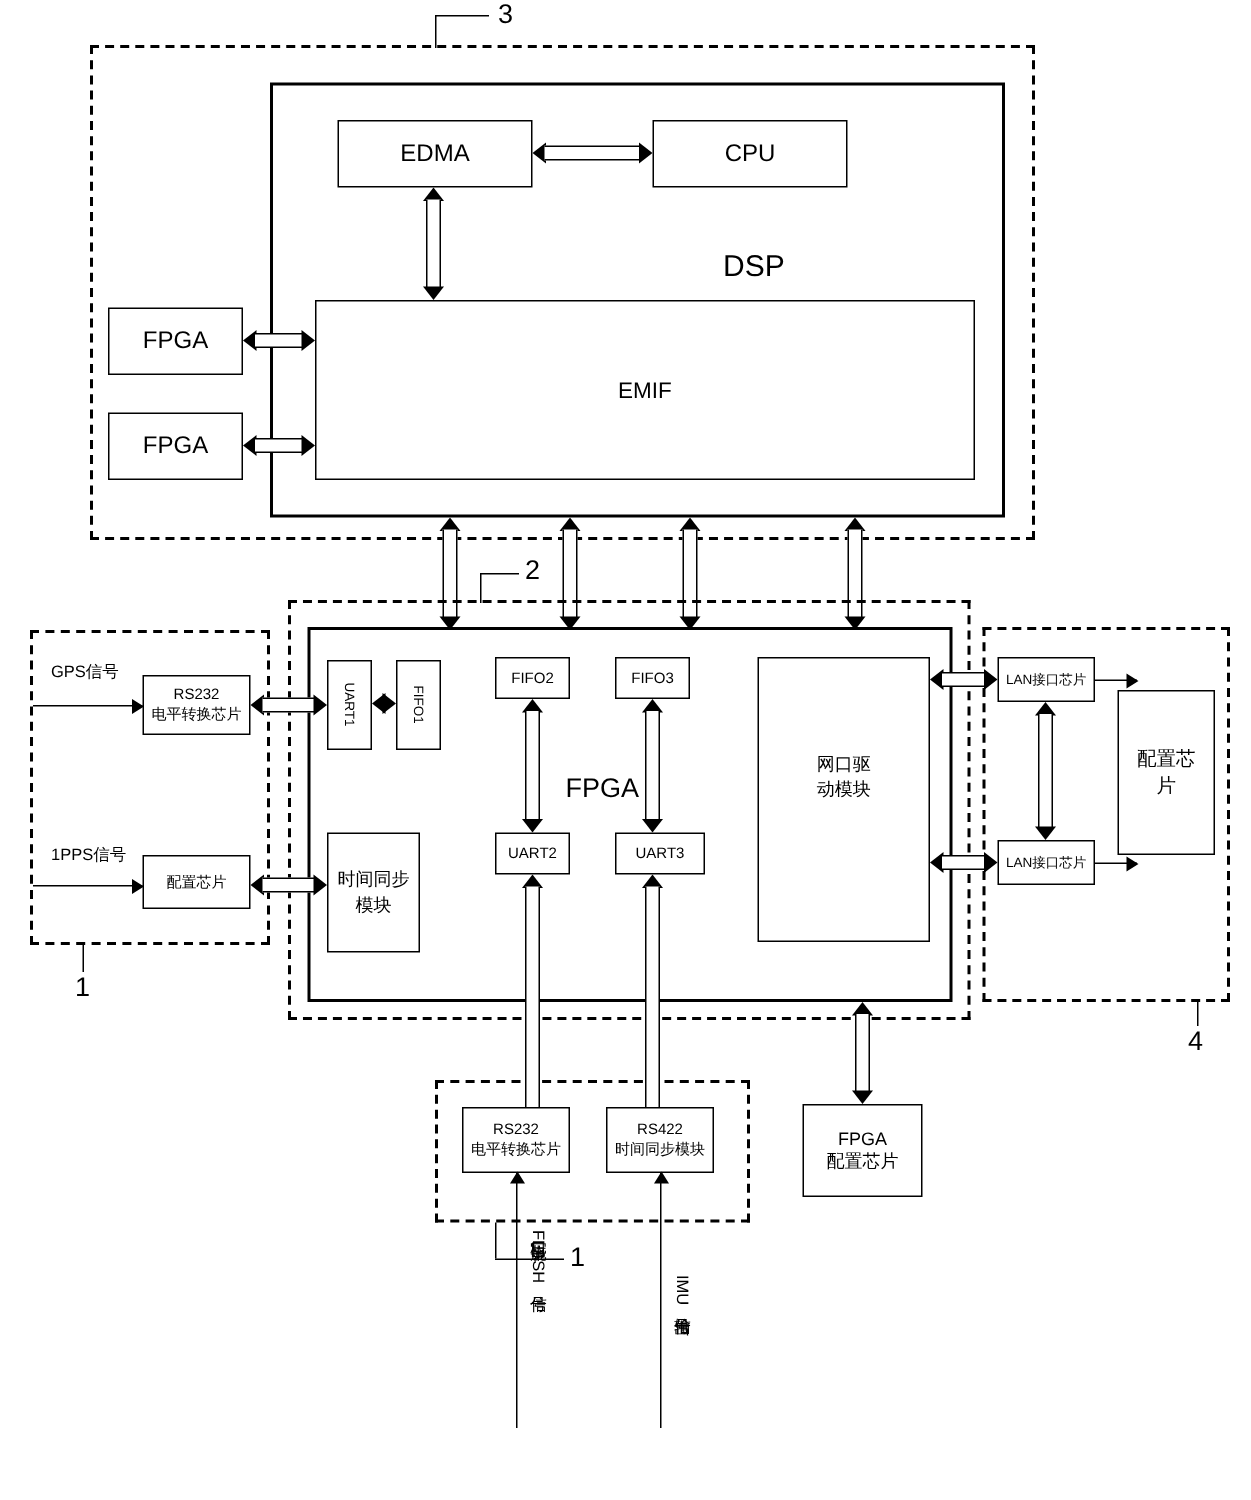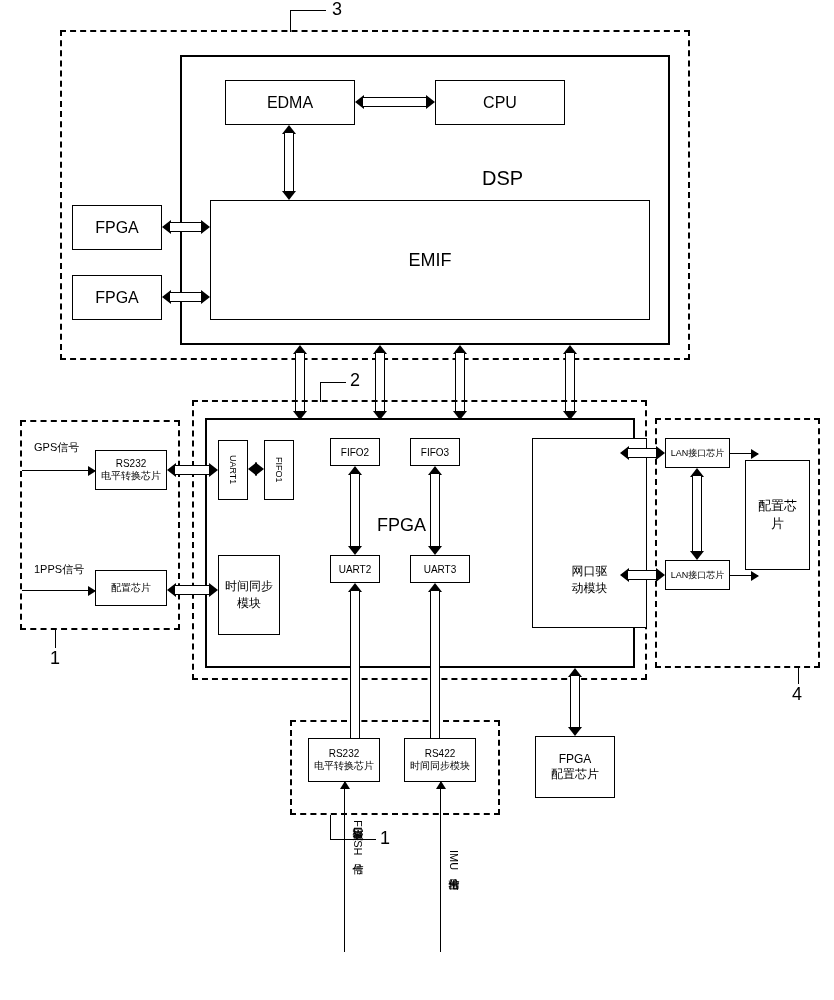--- a/index.html
+++ b/index.html
@@ -164,7 +164,7 @@
   </div>
 
 <div class="inner-box" style="left:210px; top:200px; width:440px; height:120px;">
-  <span style="font-size:18px;">EMIF</span>
+  <span style="font-size:15px;">EMIF</span>
 </div>
 
 <div class="arrow-v bi" style="left:282px; top:125px; height:75px;">

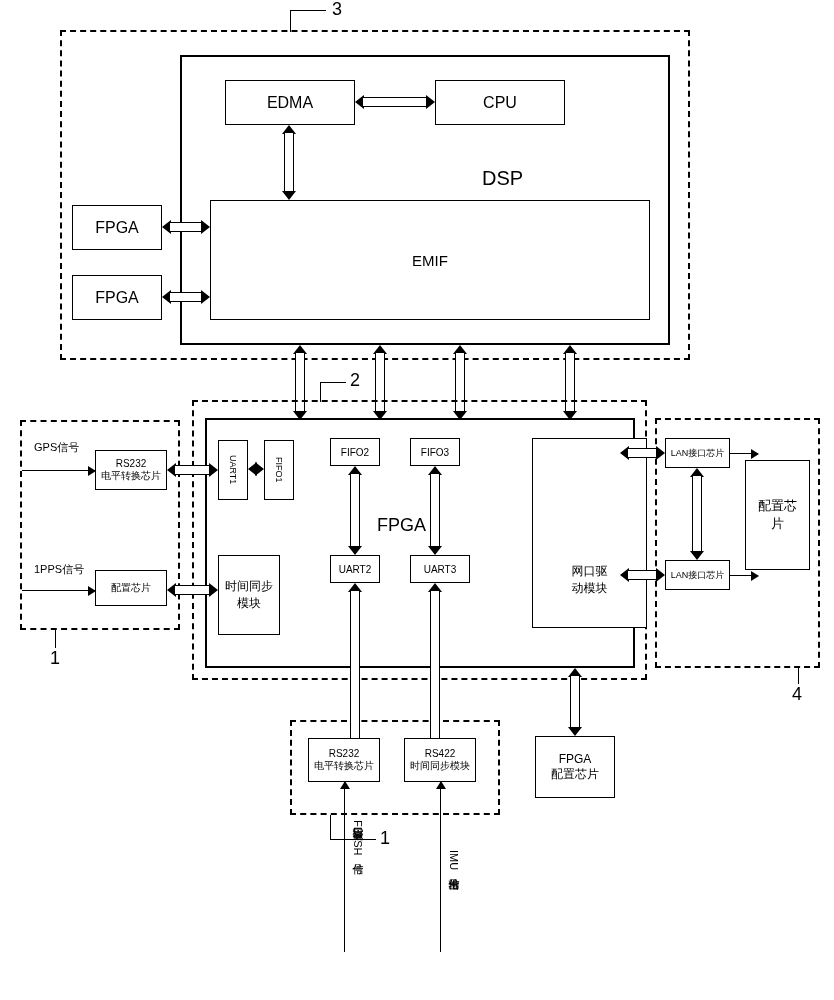--- a/index.html
+++ b/index.html
@@ -246,7 +246,7 @@
   <span style="font-size:10px;">ROM</span>
 </div>
 
-<div class="inner-box" style="left:532px; top:438px; width:115px; height:190px; align-items:flex-end; padding-bottom:30px;">
+<div class="inner-box" style="left:505px; top:438px; width:115px; height:190px; align-items:center; padding-bottom:30px;">
   <span style="font-size:12px; width:40px;">网口驱动模块</span>
 </div>
 

